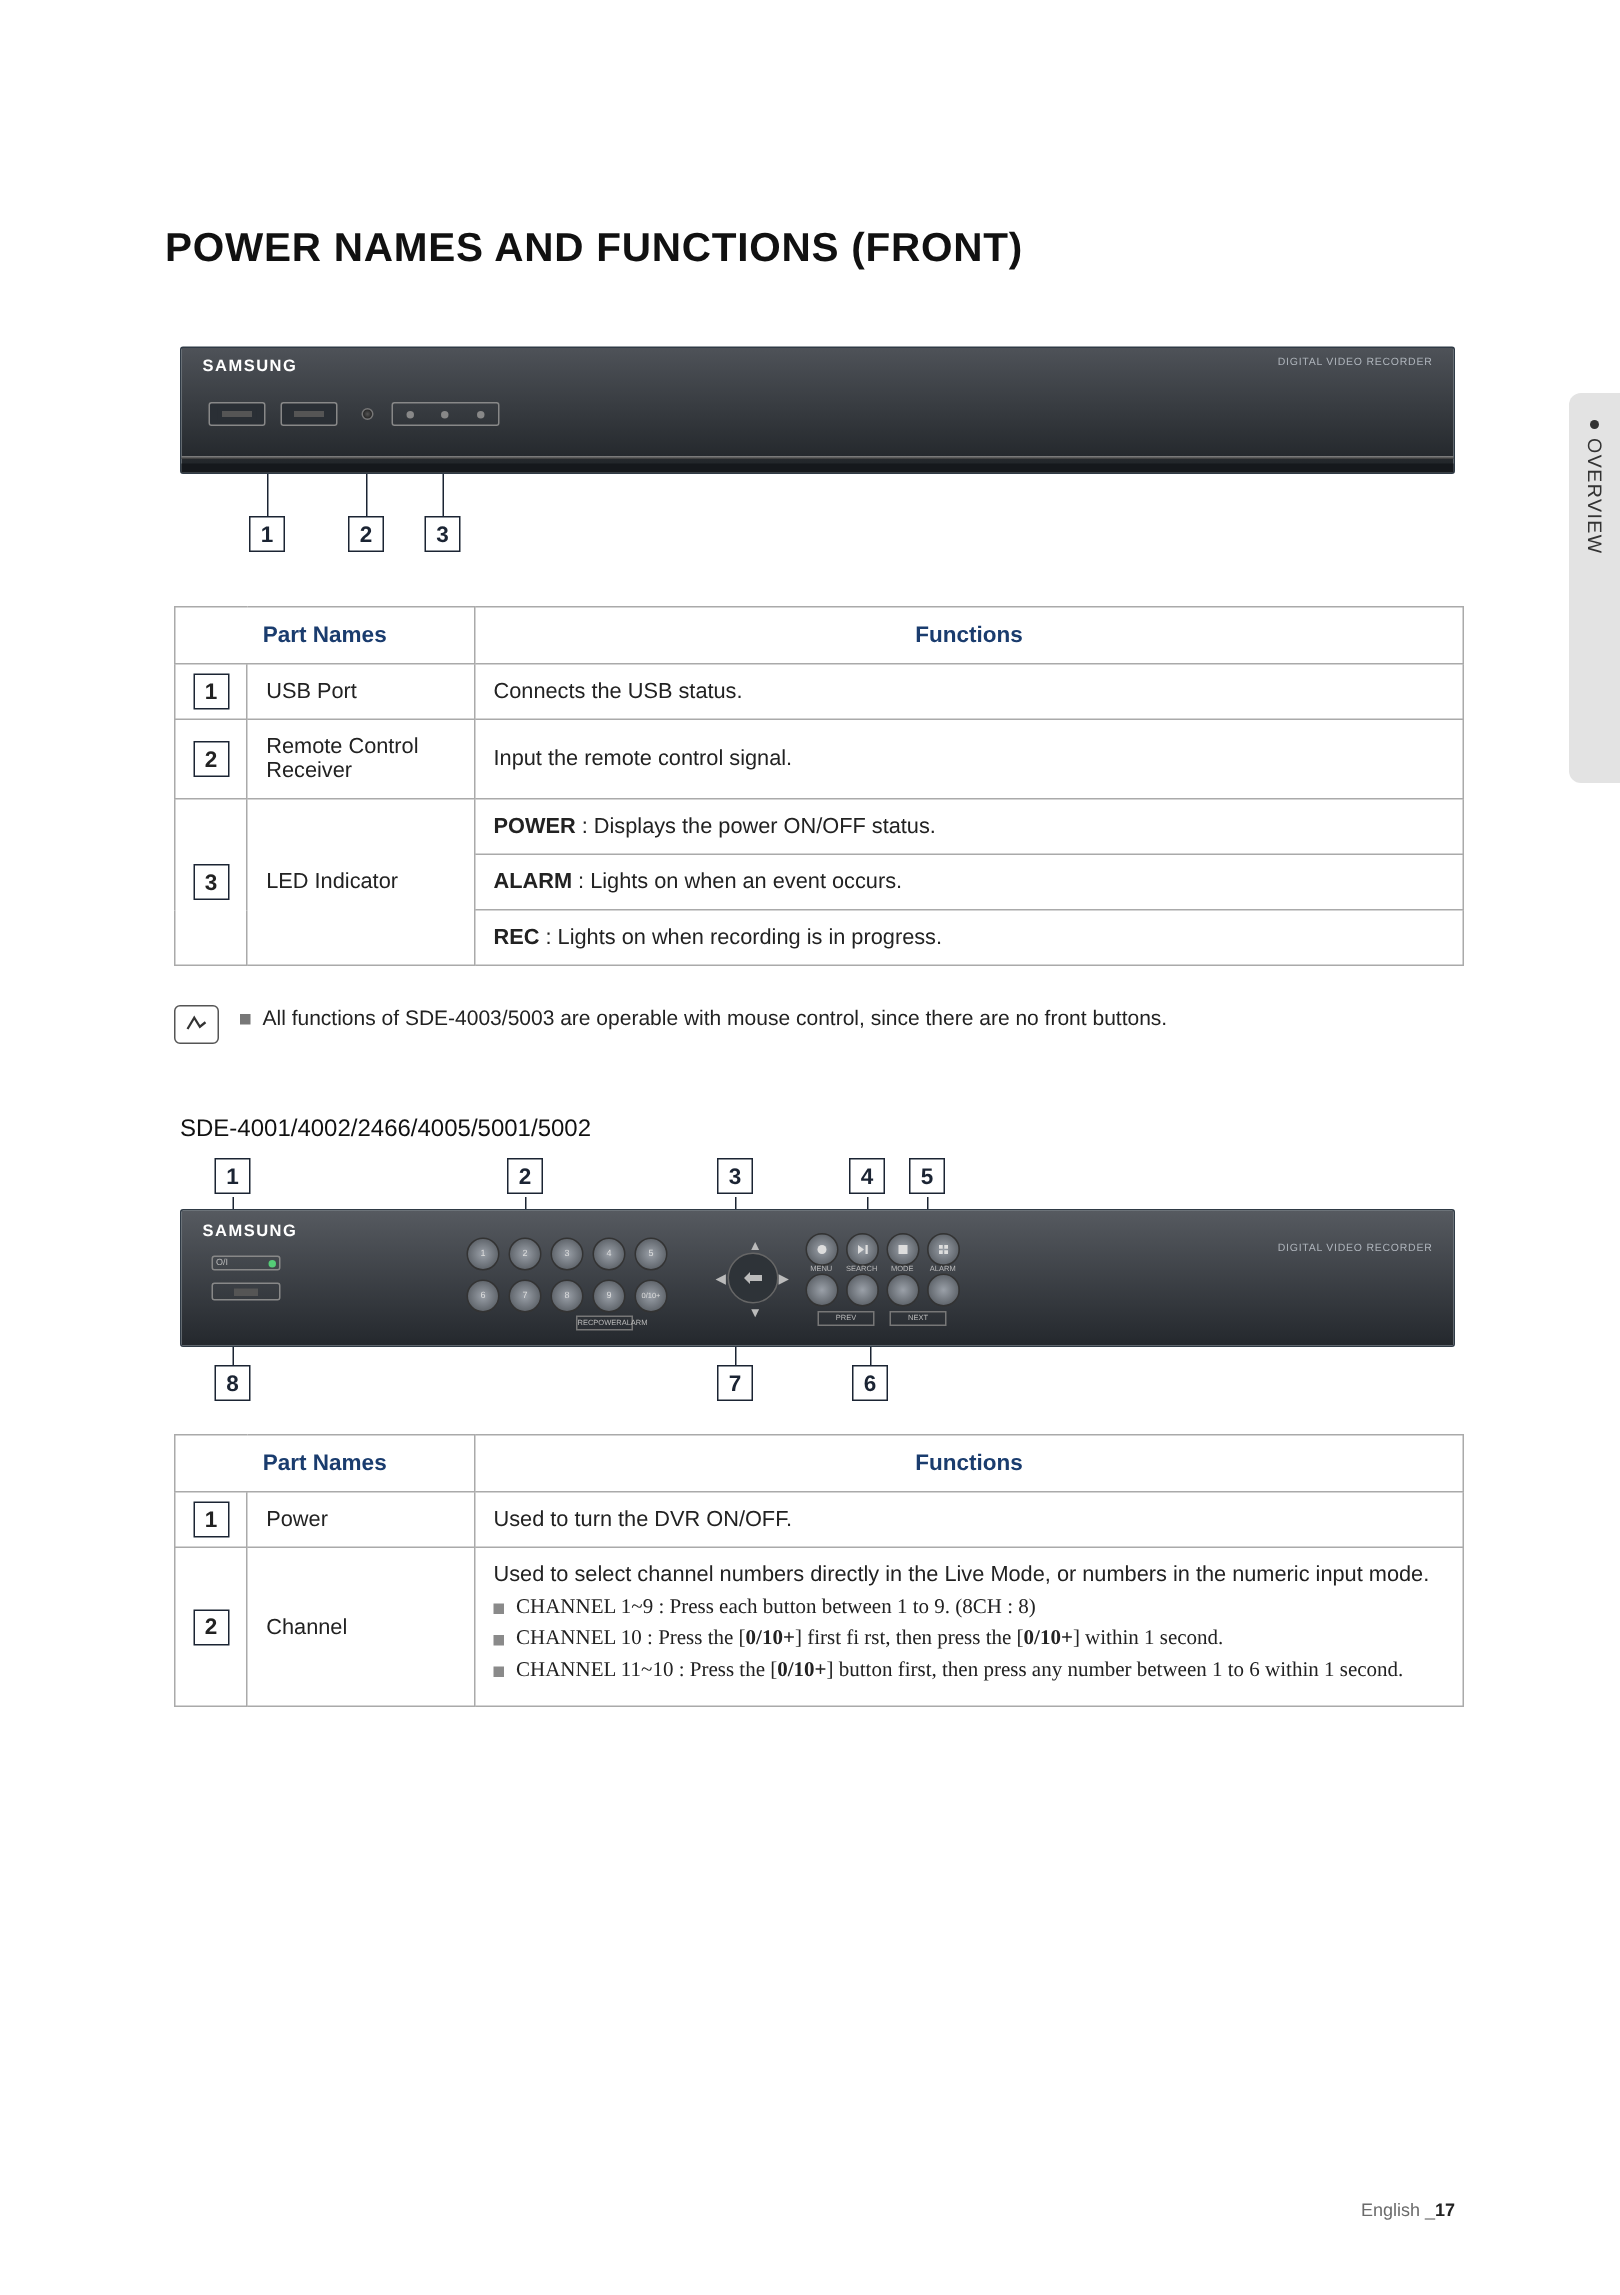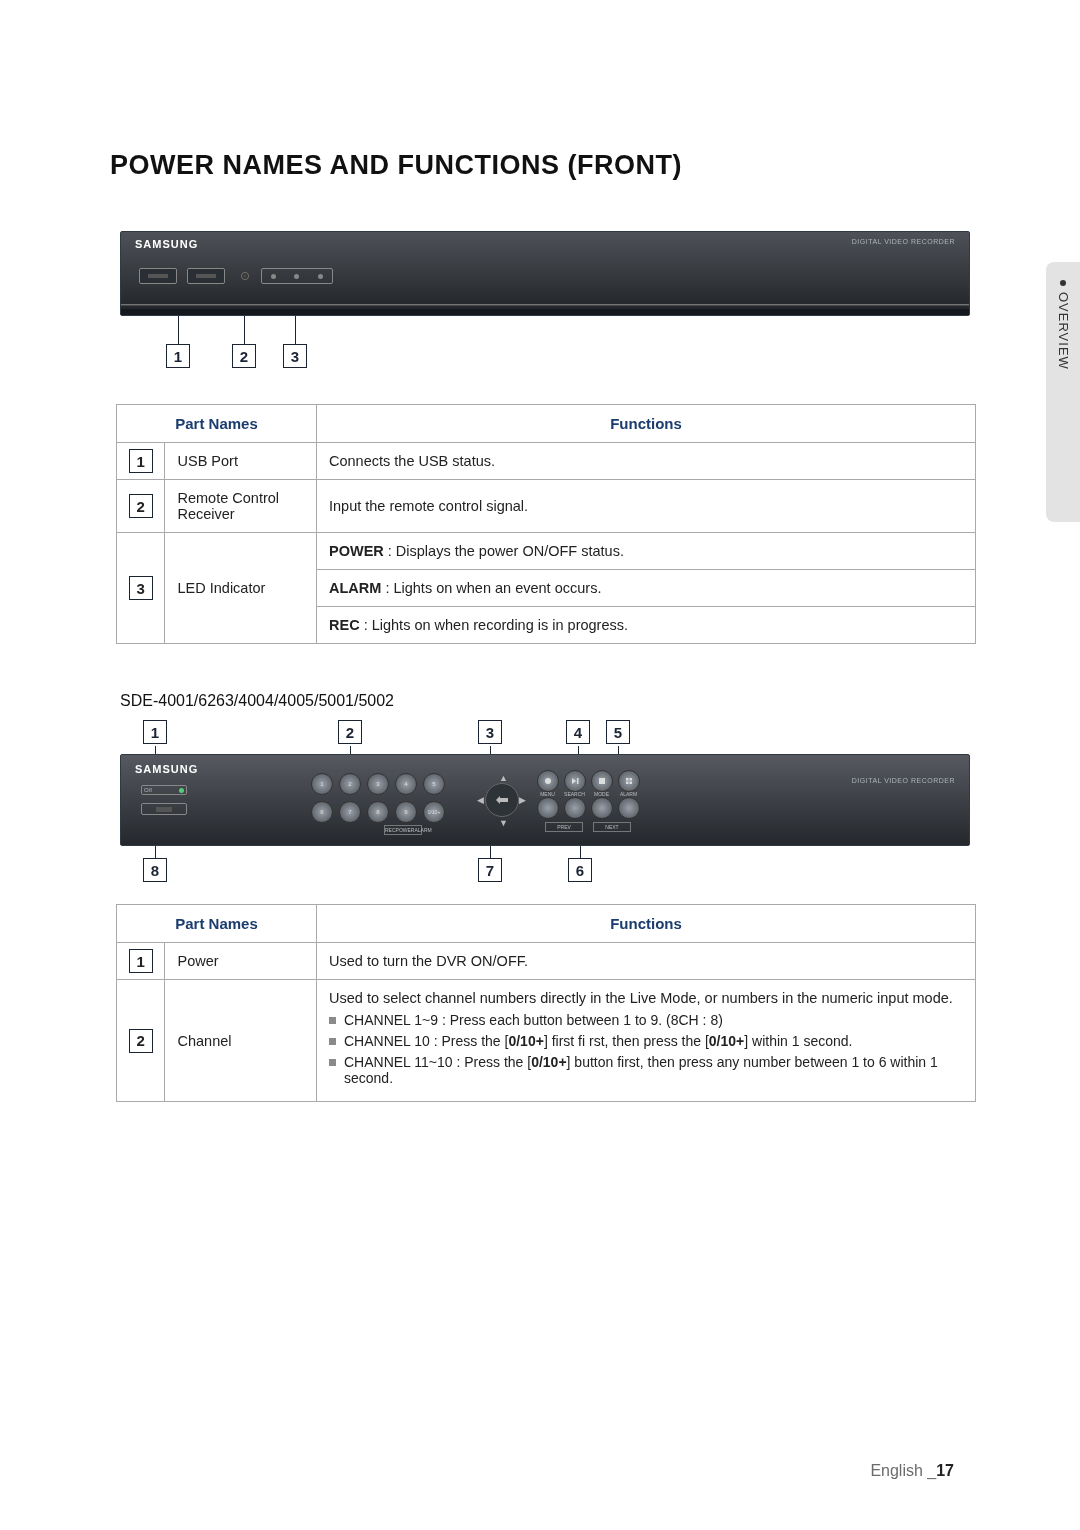--- a/index.html
+++ b/index.html
@@ -296,6 +296,17 @@
   </tbody>
     </table>
 
+  <div class="note-row">
+    <div class="note-icon">
+      <svg viewBox="0 0 24 24">
+          <path fill="none" stroke="#333" stroke-width="2" d="M4 16l6-10 5 8 5-4"></path>
+        </svg>
+    </div>
+    <div class="note-text">
+      <span class="sq"></span>
+      <span>All functions of SDE-4003/5003 are operable with mouse control, since there are no front buttons.</span>
+    </div>
+  </div>
 
   <div class="model-label" style="margin-top:48px;">SDE-4001/6263/4004/4005/5001/5002</div>
 

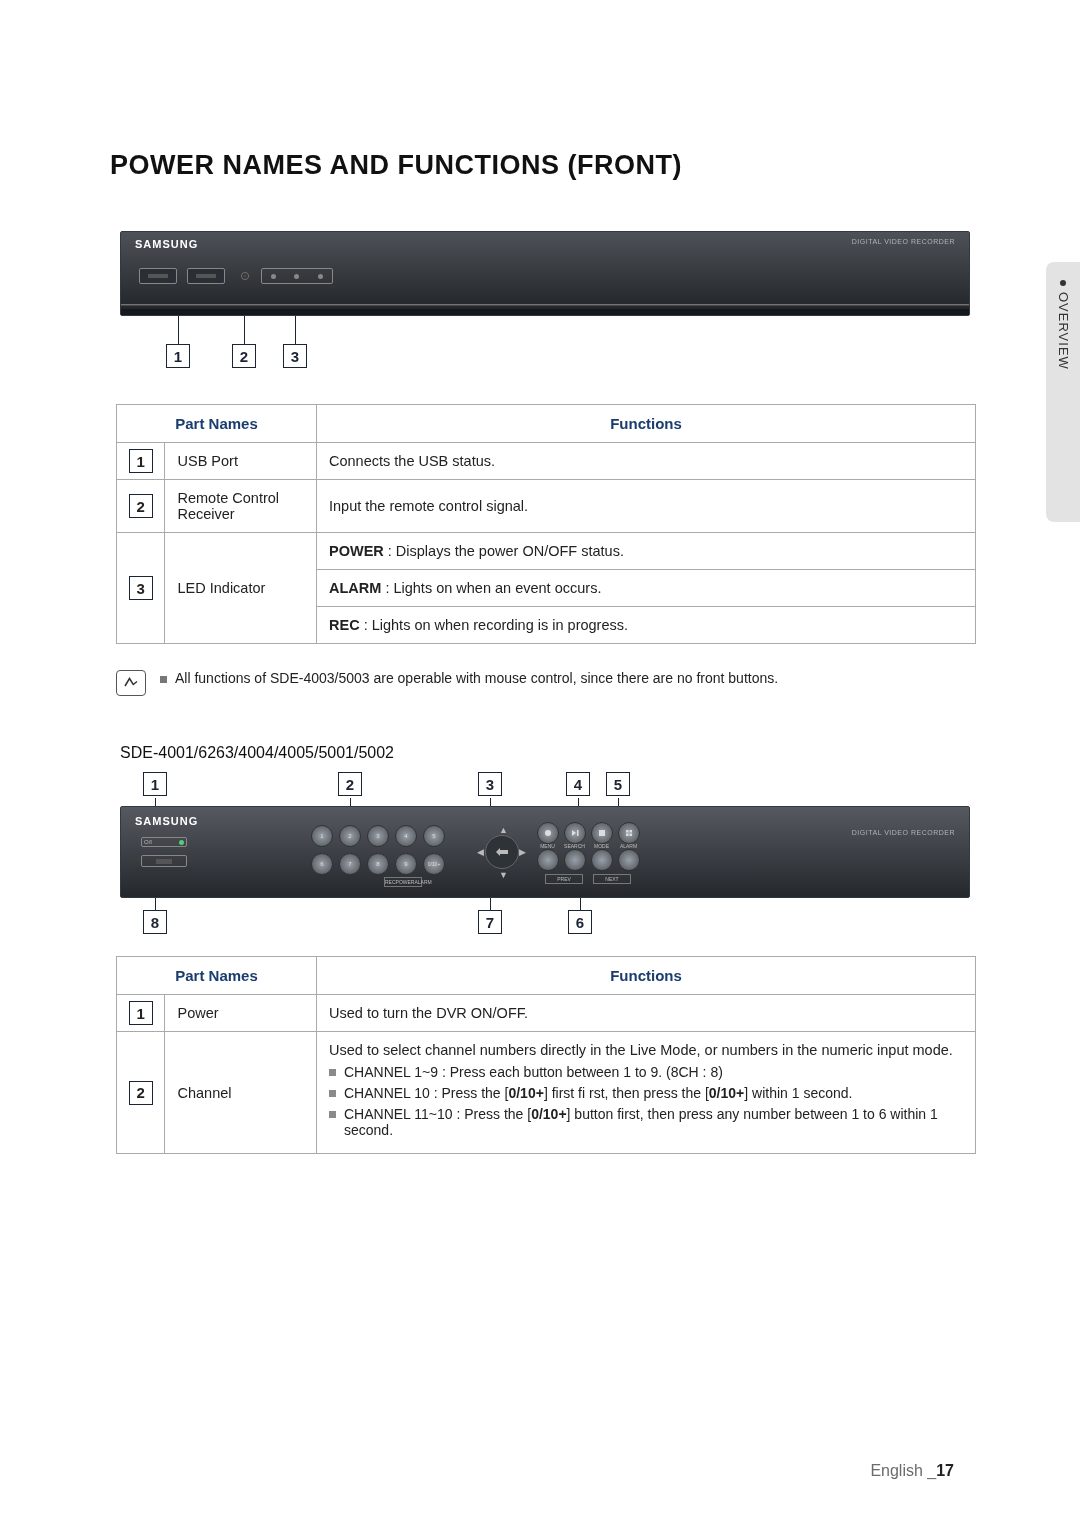--- a/index.html
+++ b/index.html
@@ -308,7 +308,7 @@
     </div>
   </div>
 
-  <div class="model-label" style="margin-top:48px;">SDE-4001/6263/4004/4005/5001/5002</div>
+  <div class="model-label" style="margin-top:48px;">SDE-4001/4002/2466/4005/5001/5002</div>
 
   <div class="callout-bar2" style="height:34px;">
     <div class="call-line" style="left:35px;top:26px;height:8px;"></div>

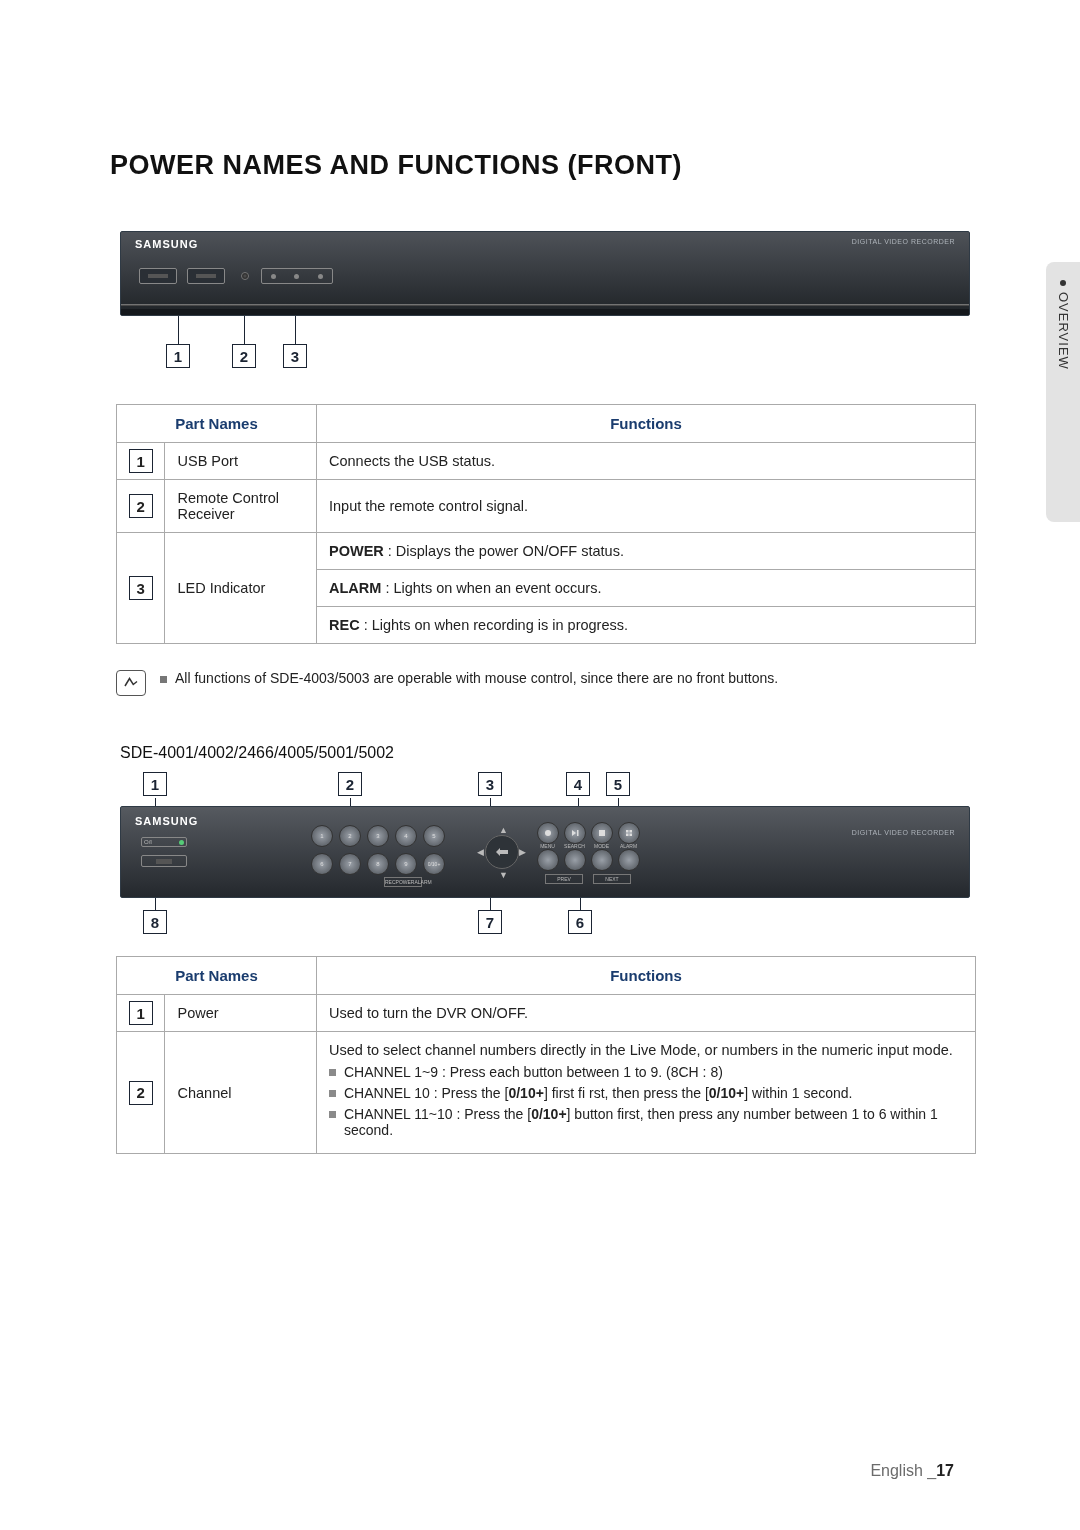--- a/index.html
+++ b/index.html
@@ -202,7 +202,7 @@
   }
 
   
-  ul.cell-list{list-style:none;padding:0;margin:6px 0 0 0;}
+  ul.cell-list{list-style:none;padding:0;margin:6px 0 0 0;font-family:Liberation Serif, serif;}
   ul.cell-list li{display:flex;align-items:flex-start;gap:8px;margin:5px 0;font-size:14px;color:#222;}
   ul.cell-list li .sq{flex:0 0 auto;width:7px;height:7px;background:#8a8a8a;margin-top:5px;}
 

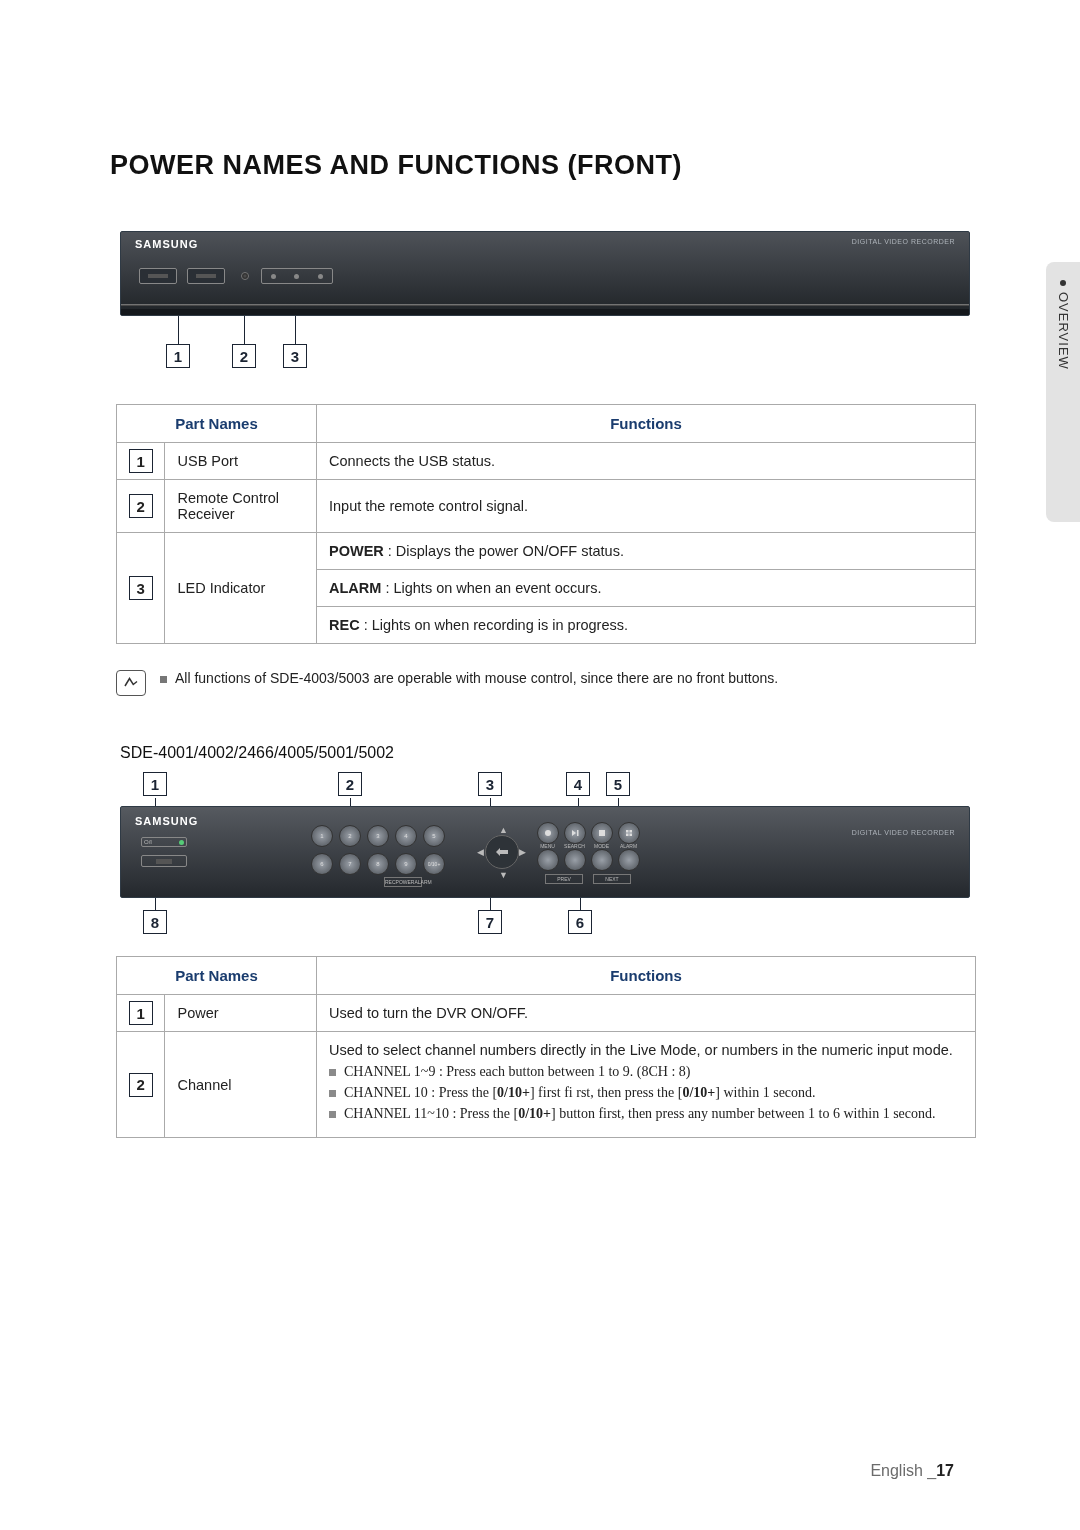--- a/index.html
+++ b/index.html
@@ -207,8 +207,8 @@
   ul.cell-list li .sq{flex:0 0 auto;width:7px;height:7px;background:#8a8a8a;margin-top:5px;}
 
   .footer{
-    position:absolute; right:126px; bottom:50px;
-    font-size:16px;color:#6b6b6b;
+    position:absolute; right:110px; bottom:50px;
+    font-size:12px;color:#6b6b6b;
   }
   .footer .pn{color:#222;font-weight:700;}
 </style>

